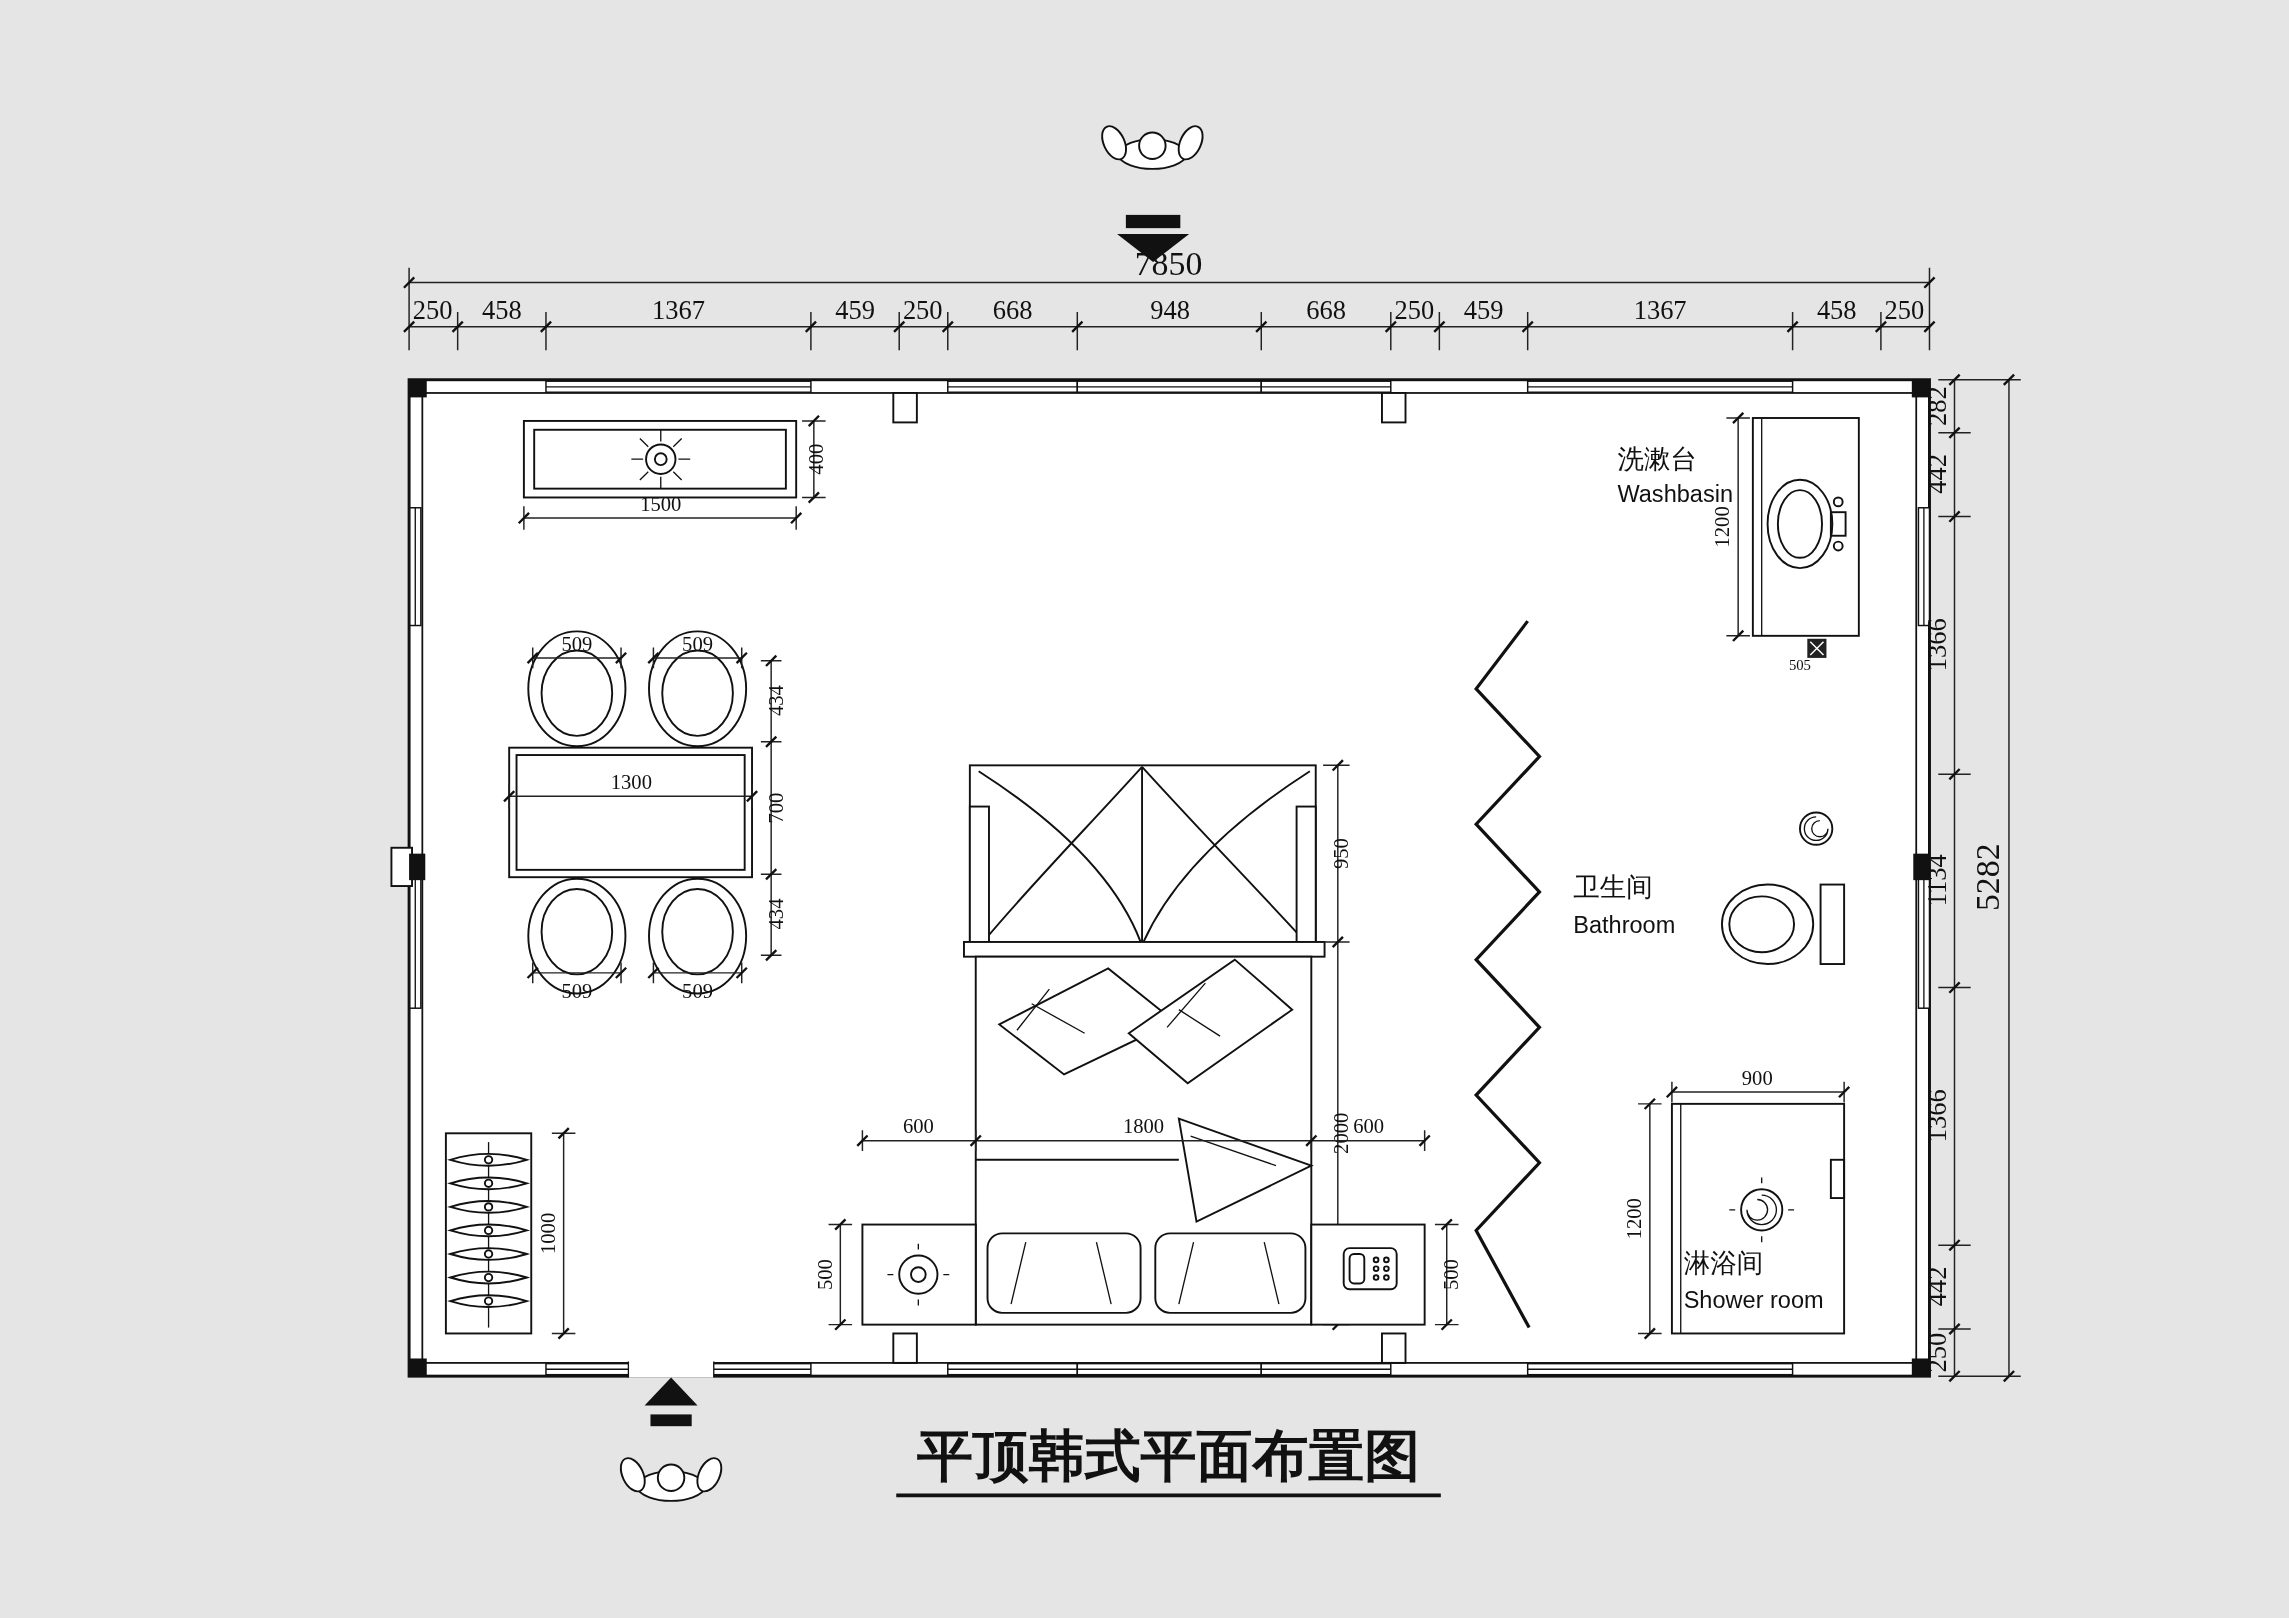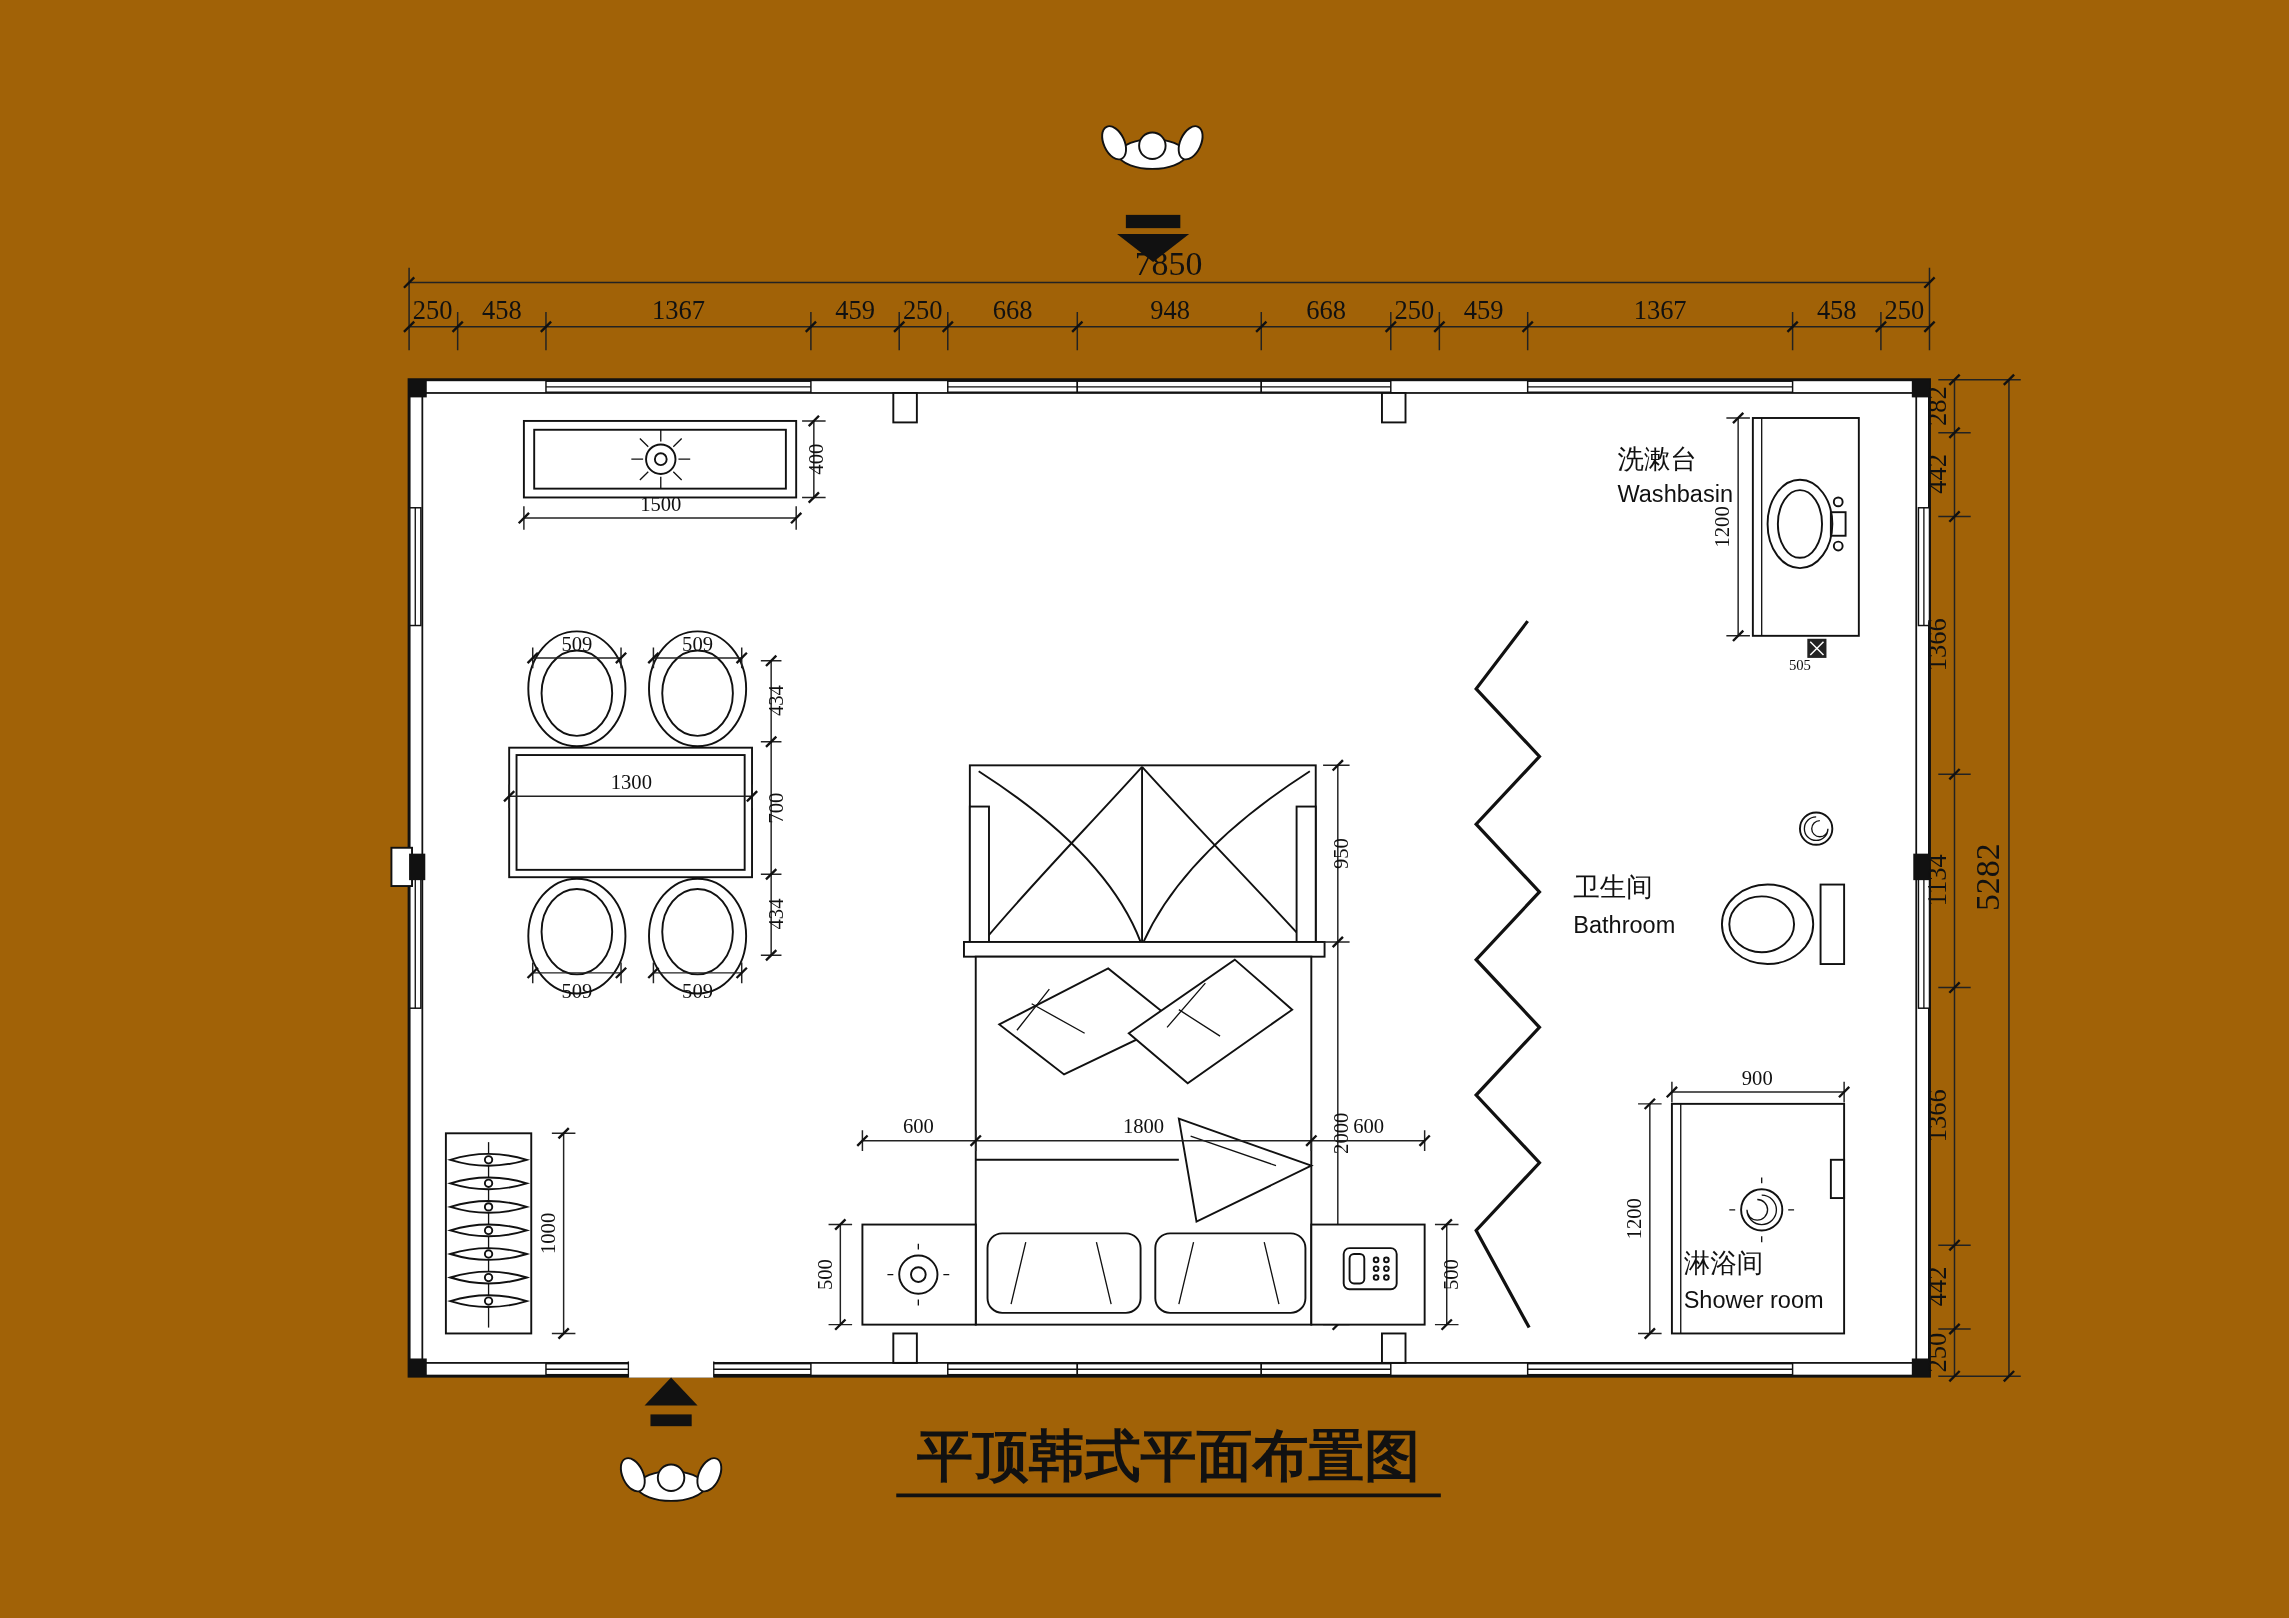--- a/index.html
+++ b/index.html
@@ -3,7 +3,7 @@
 <meta charset="utf-8">
 <style>
   html,body{margin:0;padding:0;background:#fff;}
-  .stage{width:2290px;height:1619px;background:#a16207;position:relative;overflow:hidden;}
+  .stage{width:2290px;height:1619px;background:#e5e5e5;position:relative;overflow:hidden;}
   svg{display:block;width:100%;height:100%;}
   text{fill:#111;}
   .ds{font-family:"Liberation Serif",serif;font-size:18px;text-anchor:middle;}

